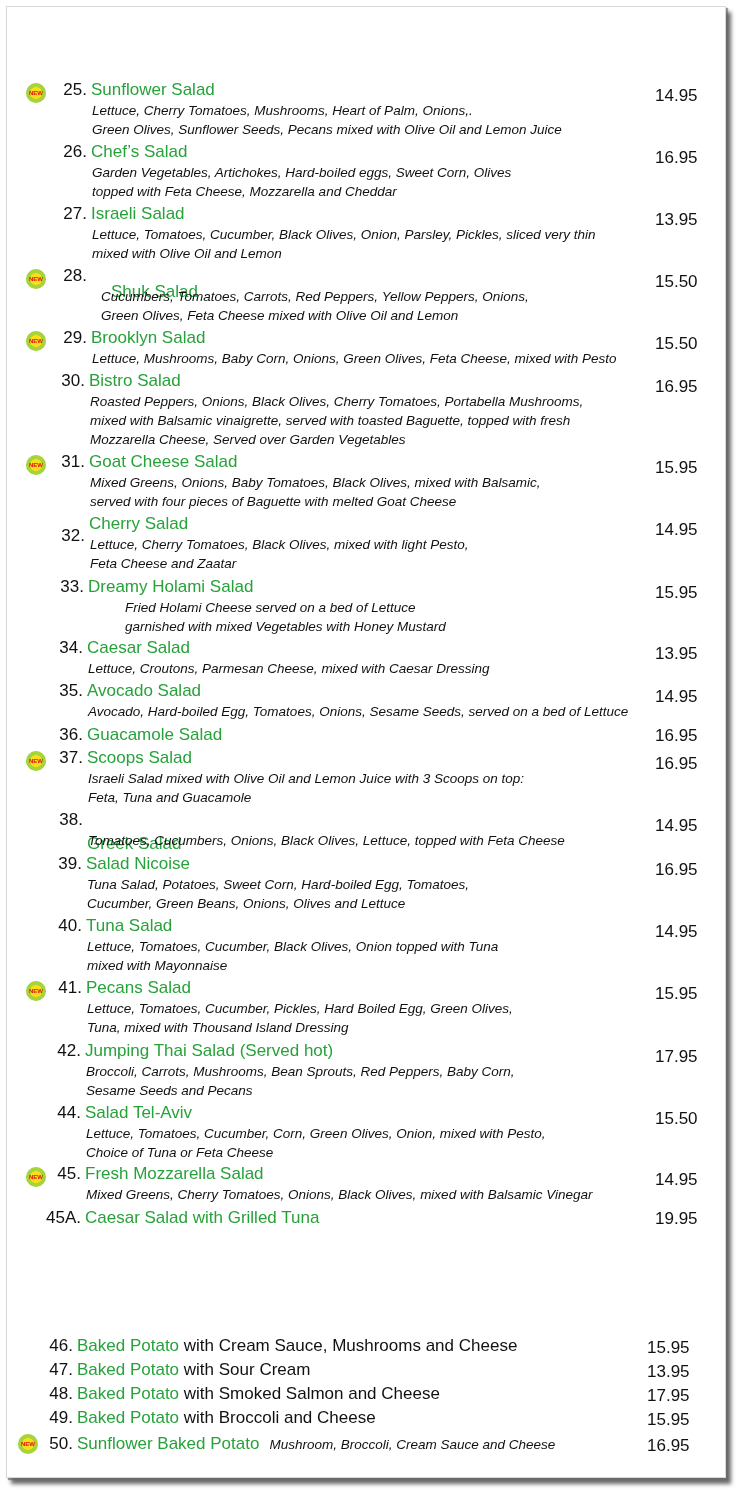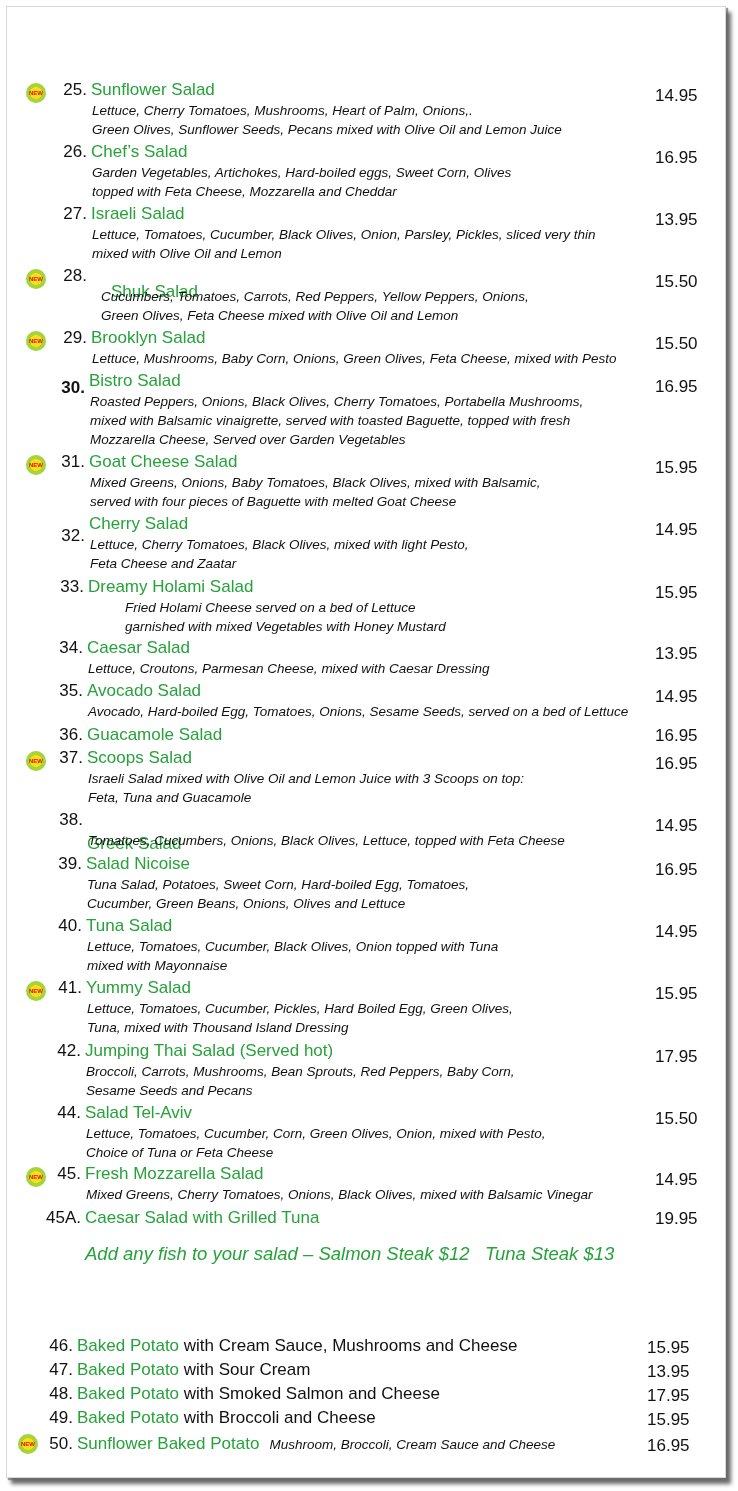--- a/index.html
+++ b/index.html
@@ -96,7 +96,7 @@
         <div class="desc" style="left:85px;top:21px;">Lettuce, Mushrooms, Baby Corn, Onions, Green Olives, Feta Cheese, mixed with Pesto</div>
       </div>
       <div class="item" style="top: 364px;">
-        <span class="num" style="left:18px;top:7px;font-weight:bold;">30.</span>
+        <span class="num" style="left:18px;top:0;">30.</span>
         <span class="name" style="left:82px;top:0;">Bistro Salad</span>
         <span class="price" style="top:6px;">16.95</span>
         <div class="desc" style="left:83px;top:21px;">Roasted Peppers, Onions, Black Olives, Cherry Tomatoes, Portabella Mushrooms,

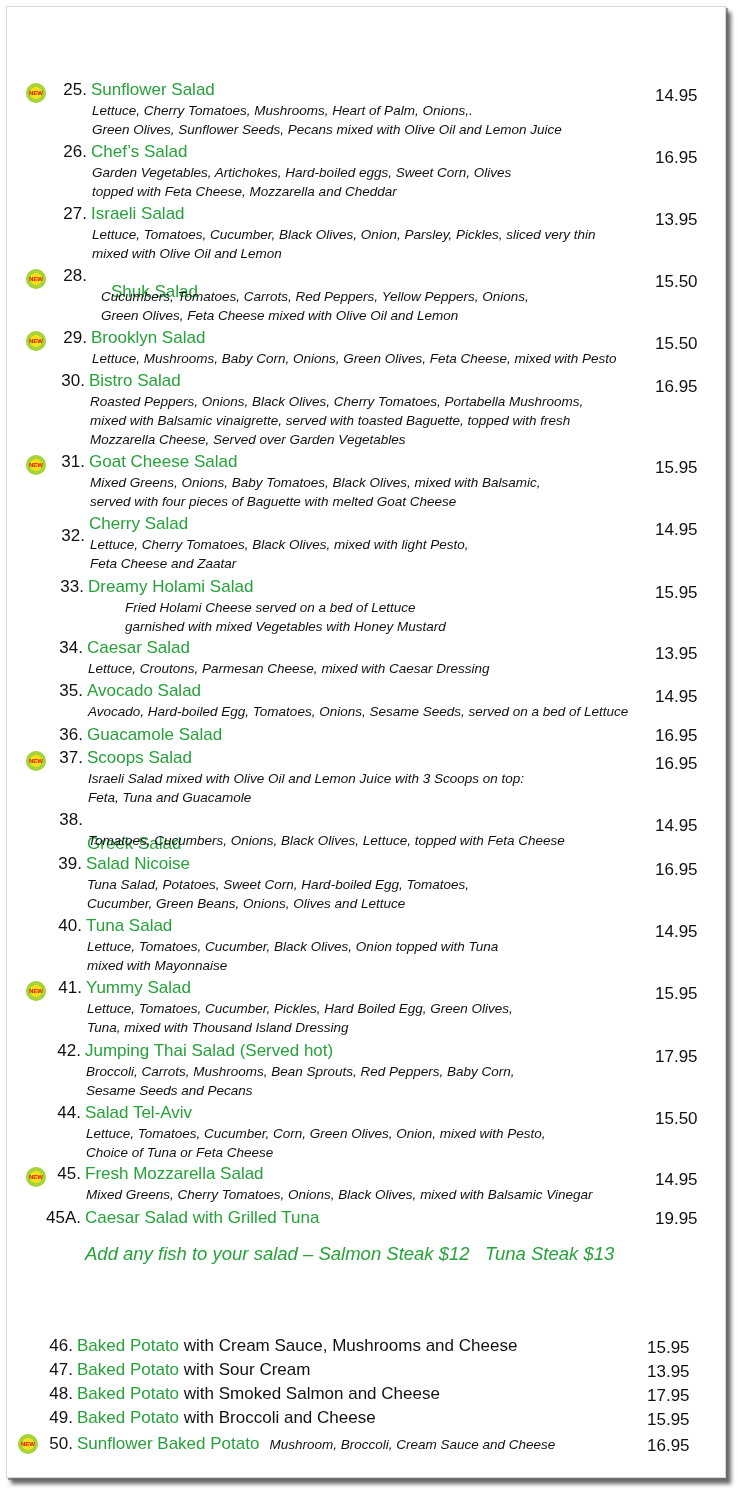--- a/index.html
+++ b/index.html
@@ -173,7 +173,7 @@
       <div class="item" style="top: 971px;">
         <div class="new-badge" style="left:19px;top:3px;">NEW</div>
         <span class="num" style="left:15px;top:0;">41.</span>
-        <span class="name" style="left:79px;top:0;">Yummy Salad</span>
+        <span class="name" style="left:79px;top:0;">Pecans Salad</span>
         <span class="price" style="top:6px;">15.95</span>
         <div class="desc" style="left:80px;top:21px;">Lettuce, Tomatoes, Cucumber, Pickles, Hard Boiled Egg, Green Olives,
 Tuna, mixed with Thousand Island Dressing</div>

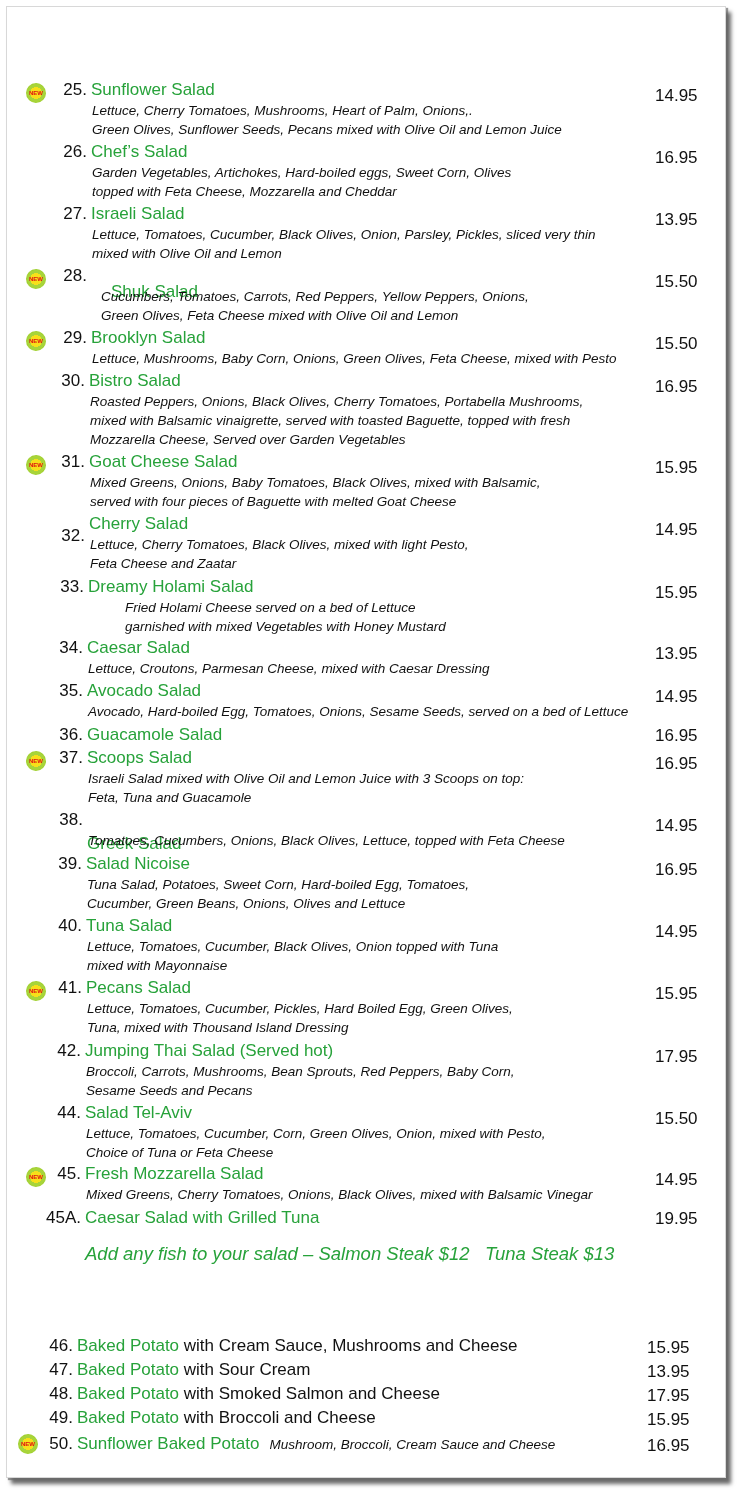--- a/index.html
+++ b/index.html
@@ -206,7 +206,6 @@
       </div>
     </div>
 
-  <div class="addon">Add any fish to your salad – Salmon Steak $12   Tuna Steak $13</div>
 
 
   <div id="potato-list">

